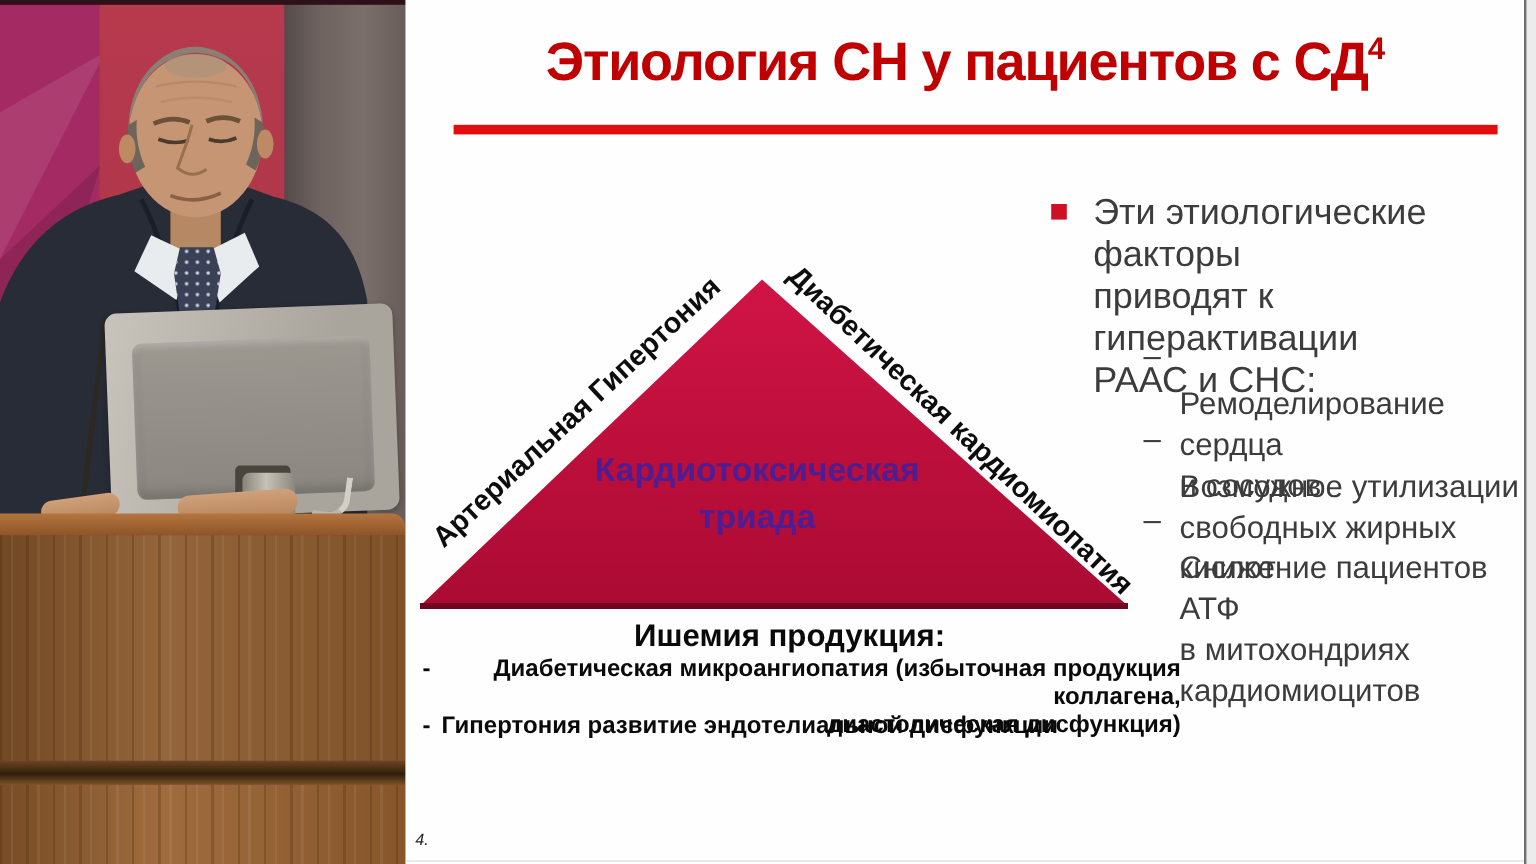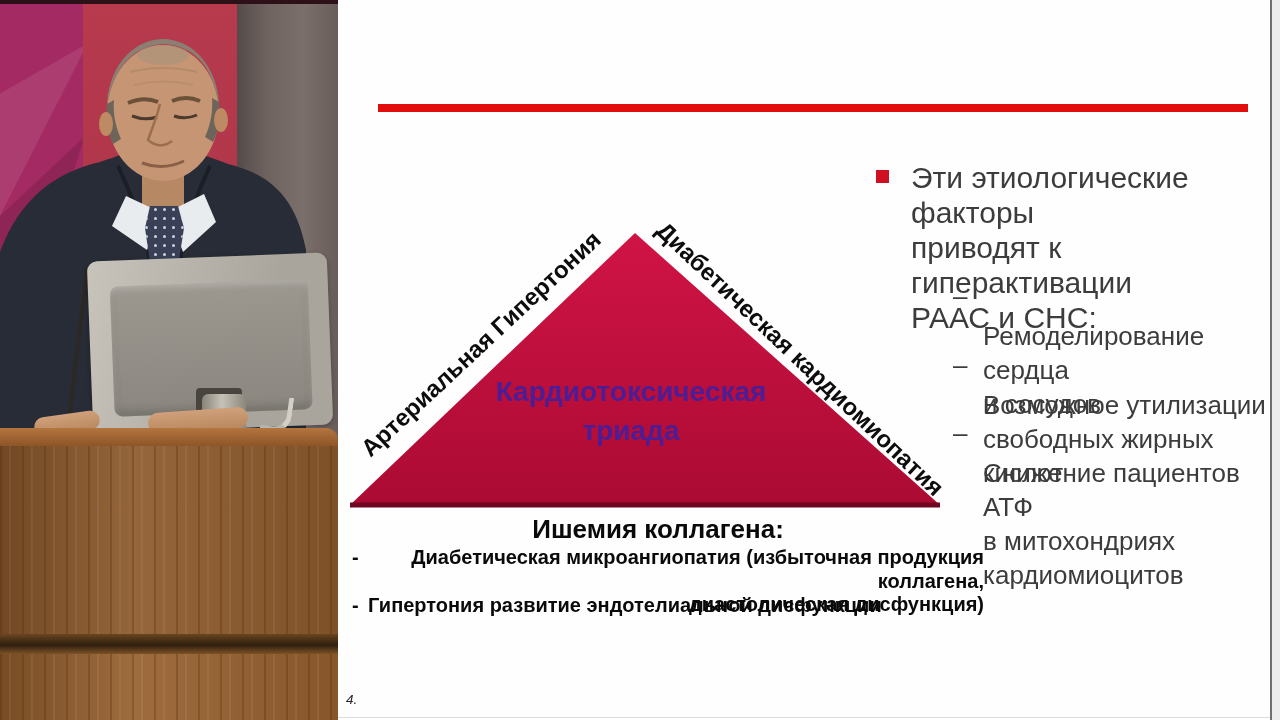--- a/index.html
+++ b/index.html
@@ -162,6 +162,9 @@
 
   <div class="slide">
 
+    <div class="slide-title">
+      <span>Этиология СН у пациентов с СД</span><sup>4</sup>
+    </div>
     <div class="title-underline"></div>
 
     <svg class="tri-svg" viewBox="0 0 932 720">

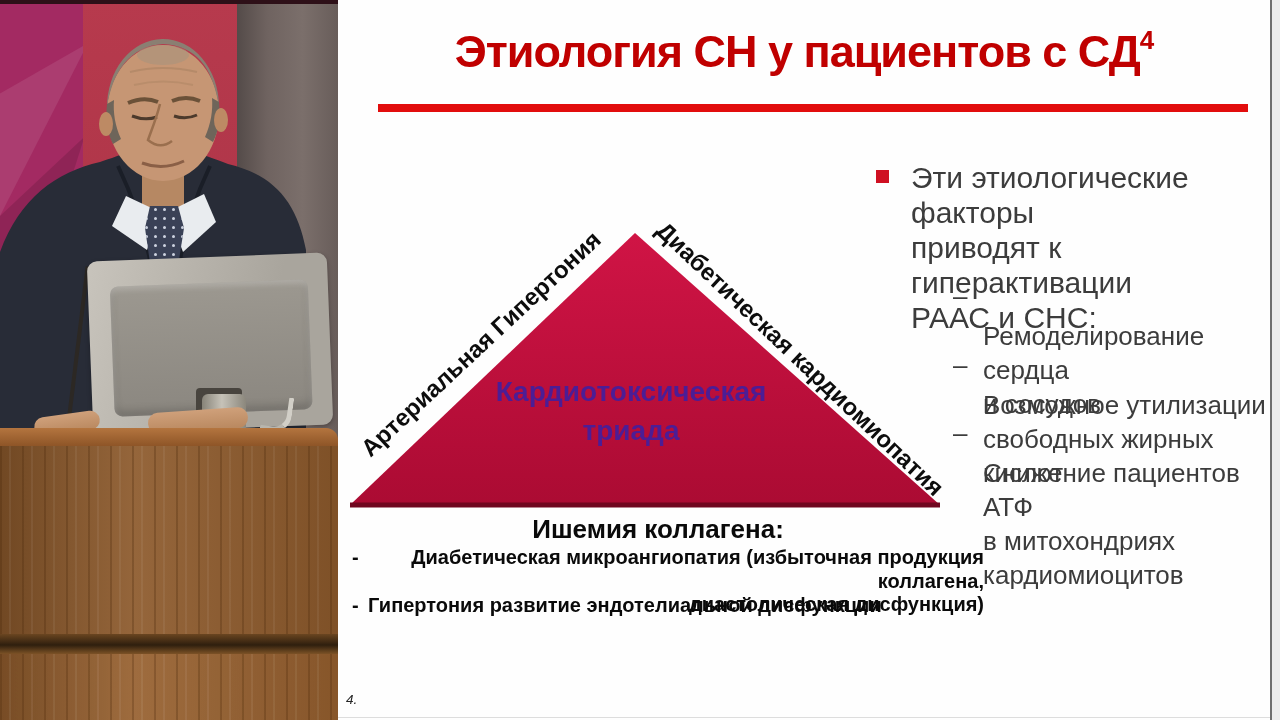--- a/index.html
+++ b/index.html
@@ -207,7 +207,7 @@
 кардиомиоцитов</span>
     </div>
 
-    <div class="isch-head">Ишемия коллагена:</div>
+    <div class="isch-head">Ишемия продукция:</div>
 
     <div class="isch-item item1">
       <span class="dash">-</span>

